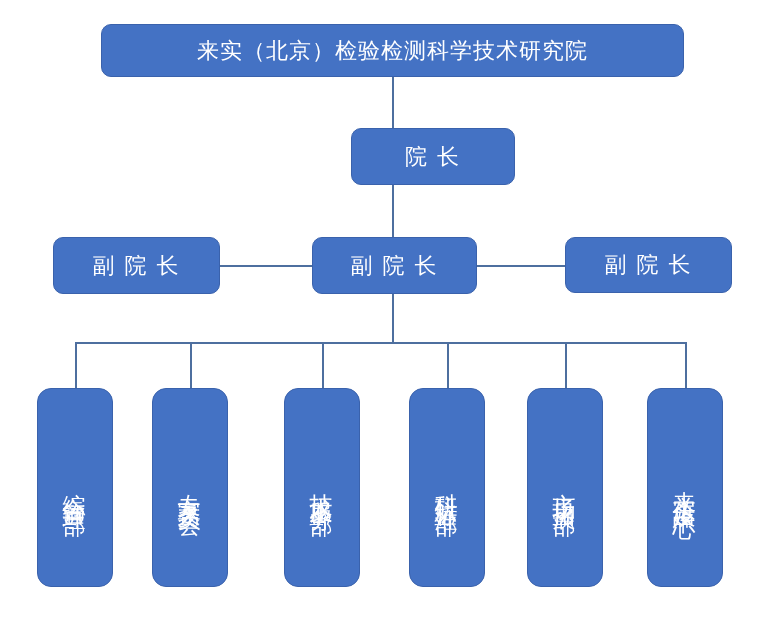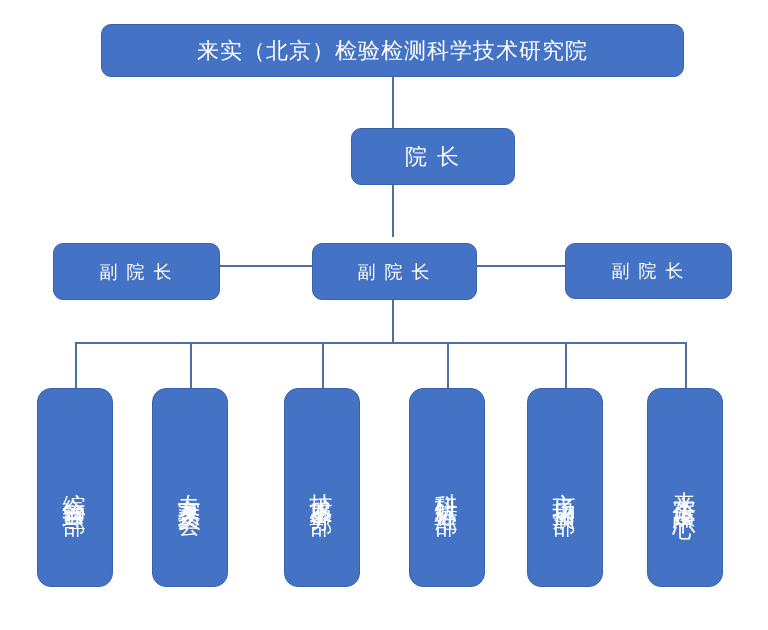--- a/index.html
+++ b/index.html
@@ -28,7 +28,7 @@
   }
   .root{left:101px;top:24px;width:583px;height:53px;font-size:22px;letter-spacing:1px;}
   .dean{left:312px;top:128px;width:164px;height:57px;font-size:22px;letter-spacing:2px;margin-left:39px;}
-  .vp{top:237px;height:57px;font-size:18px;letter-spacing:2px;margin-top:6px;}
+  .vp{top:237px;height:57px;font-size:22px;letter-spacing:2px;}
   .vp1{left:53px;width:167px;}
   .vp2{left:312px;width:165px;}
   .vp3{left:565px;width:167px;height:56px;}

